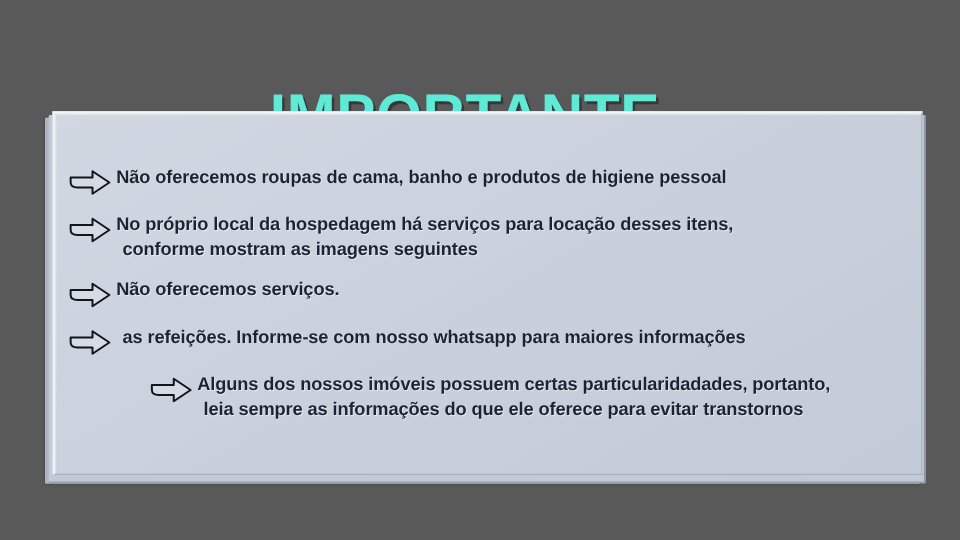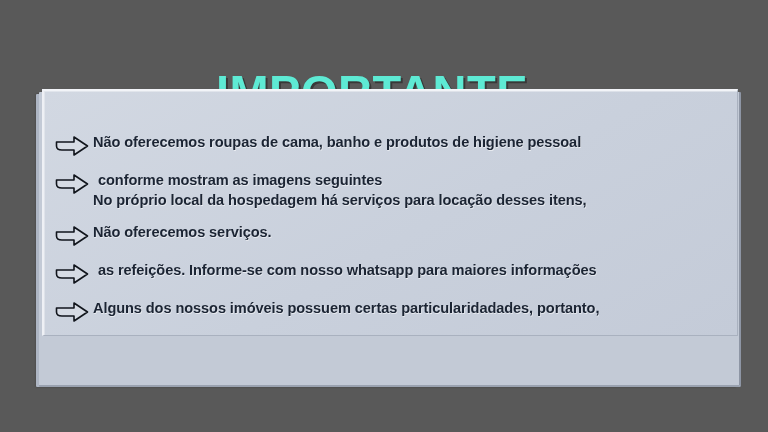--- a/index.html
+++ b/index.html
@@ -69,7 +69,7 @@
     left: 42px;
     top: 89px;
     width: 696px;
-    height: 247px;
+    height: 291px;
     background: #ccd3de;
     background-image: linear-gradient(150deg, #d2d8e2 0%, #c9d0dc 55%, #c4cbd8 100%);
     border-top: 2px solid #f2f4f8;

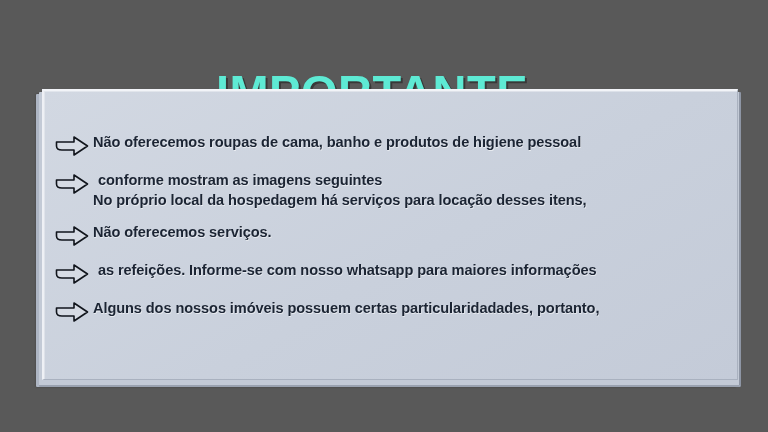--- a/index.html
+++ b/index.html
@@ -146,8 +146,8 @@
           </svg>
         </span>
         <span class="bullet-text">
+          <span class="line">No próprio local da hospedagem há serviços para locação desses itens,</span>
           <span class="line line-indent">conforme mostram as imagens seguintes</span>
-          <span class="line">No próprio local da hospedagem há serviços para locação desses itens,</span>
         </span>
       </div>
 

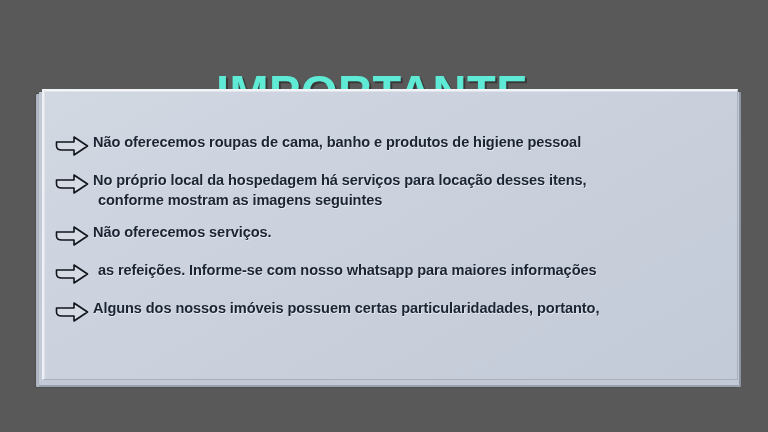--- a/index.html
+++ b/index.html
@@ -92,7 +92,7 @@
     align-items: flex-start;
     margin-bottom: 13px;
   }
-  .bullet-item:last-child { margin-bottom: 0; }
+  .bullet-item:last-child { margin-bottom: 0; justify-content: center; }
 
   .arrow-icon {
     flex: 0 0 auto;

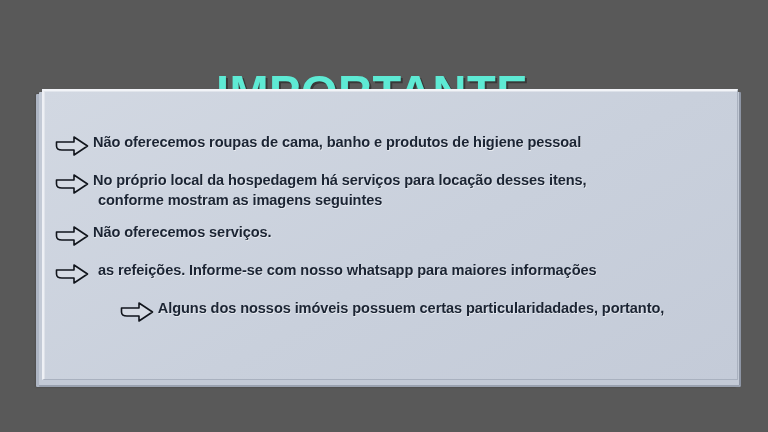--- a/index.html
+++ b/index.html
@@ -181,6 +181,7 @@
         </span>
         <span class="bullet-text">
           <span class="line">Alguns dos nossos imóveis possuem certas particularidadades, portanto,</span>
+          <span class="line line-indent">leia sempre as informações do que ele oferece para evitar transtornos</span>
         </span>
       </div>
 

